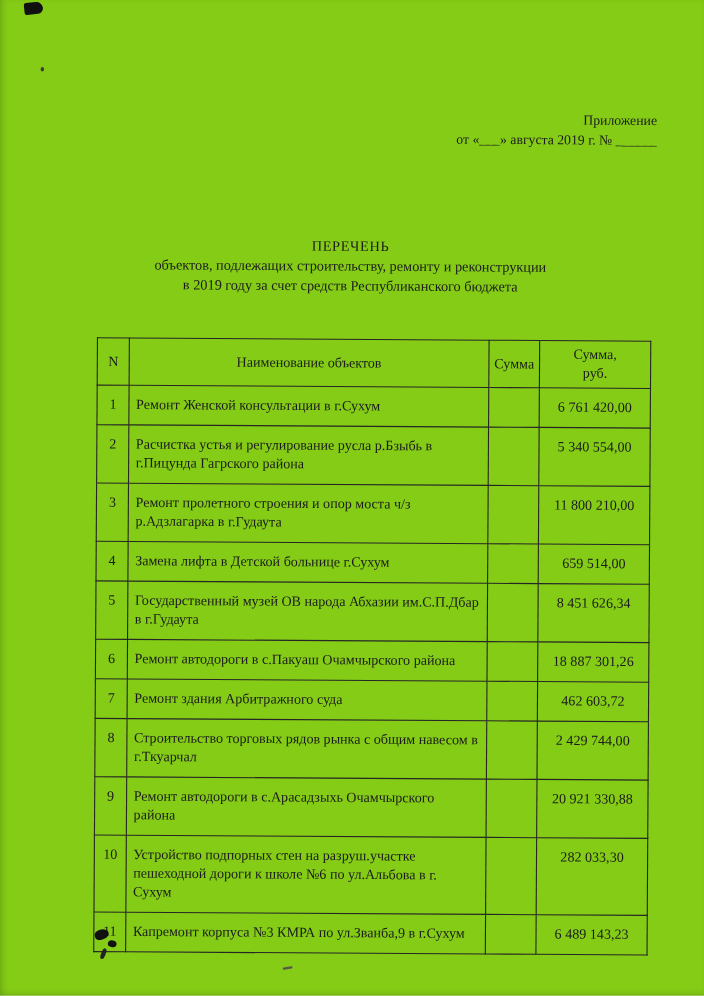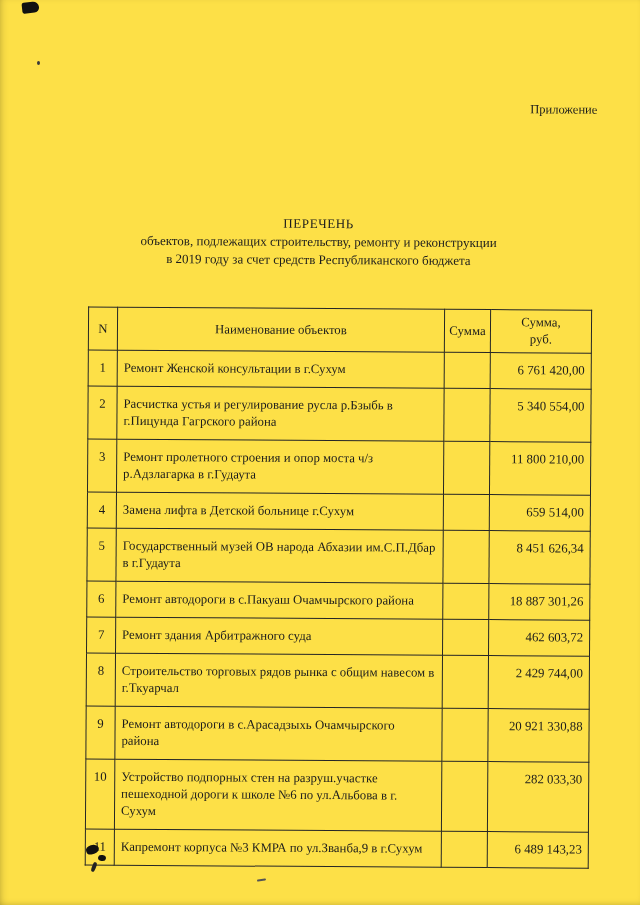--- a/index.html
+++ b/index.html
@@ -13,7 +13,7 @@
   }
   .page {
     position: absolute; inset: 0;
-    background: #fde047;
+    background: #84cc16;
     box-shadow: inset 5px 0 8px -5px rgba(0,0,0,0.25), inset 0 -4px 7px -4px rgba(0,0,0,0.18);
   }
   .content {

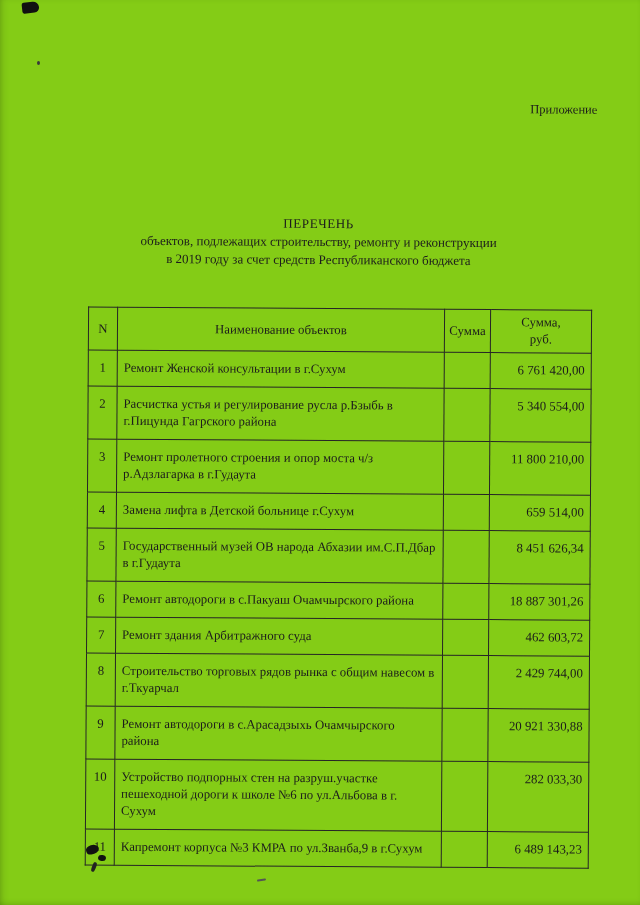--- a/index.html
+++ b/index.html
@@ -76,6 +76,7 @@
 
     <div class="header-block">
       <div>Приложение</div>
+      <div>от «___» августа 2019 г. № ______</div>
     </div>
 
     <div class="title-block">

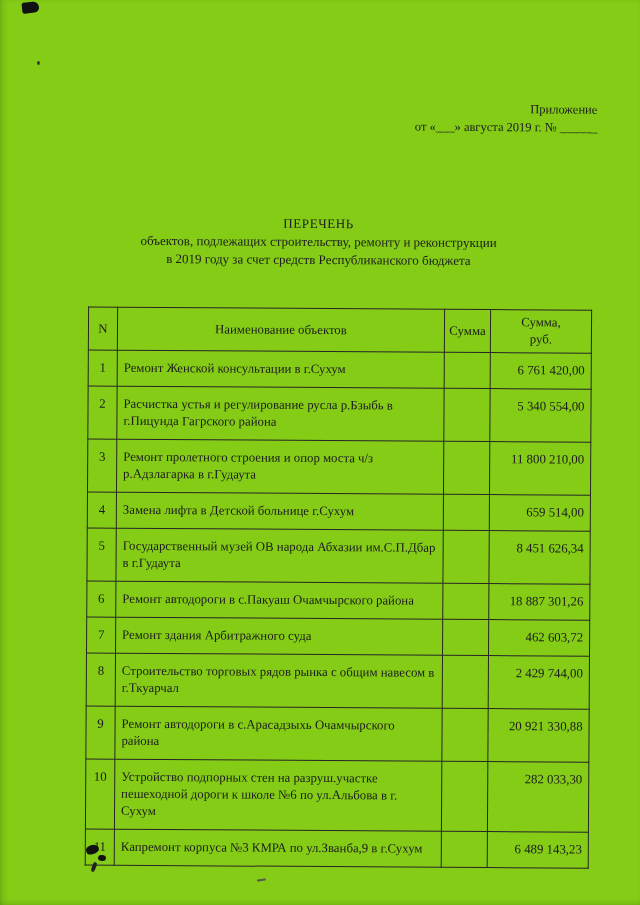--- a/index.html
+++ b/index.html
@@ -57,7 +57,7 @@
   td.c-num { text-align: center; vertical-align: middle; padding: 9px 2px; }
   td.c-name { text-align: left; }
   td.c-plan { }
-  td.c-sum { text-align: right; padding-left: 7px; margin-top: 27px; }
+  td.c-sum { text-align: center; padding-left: 7px; margin-top: 27px; }
   .sum-head-line { display: block; }
   
   .artifact { position: absolute; background: #111; pointer-events: none; }

